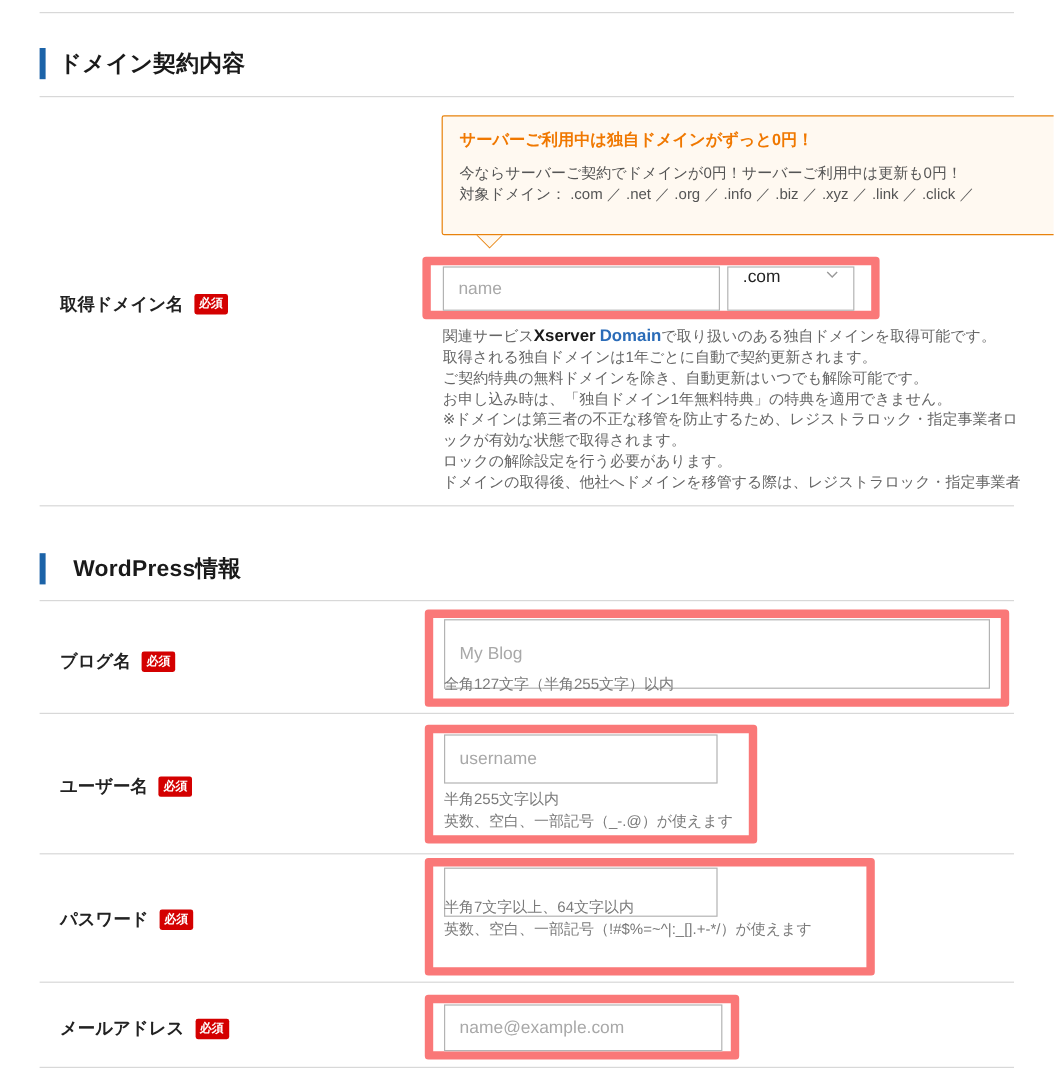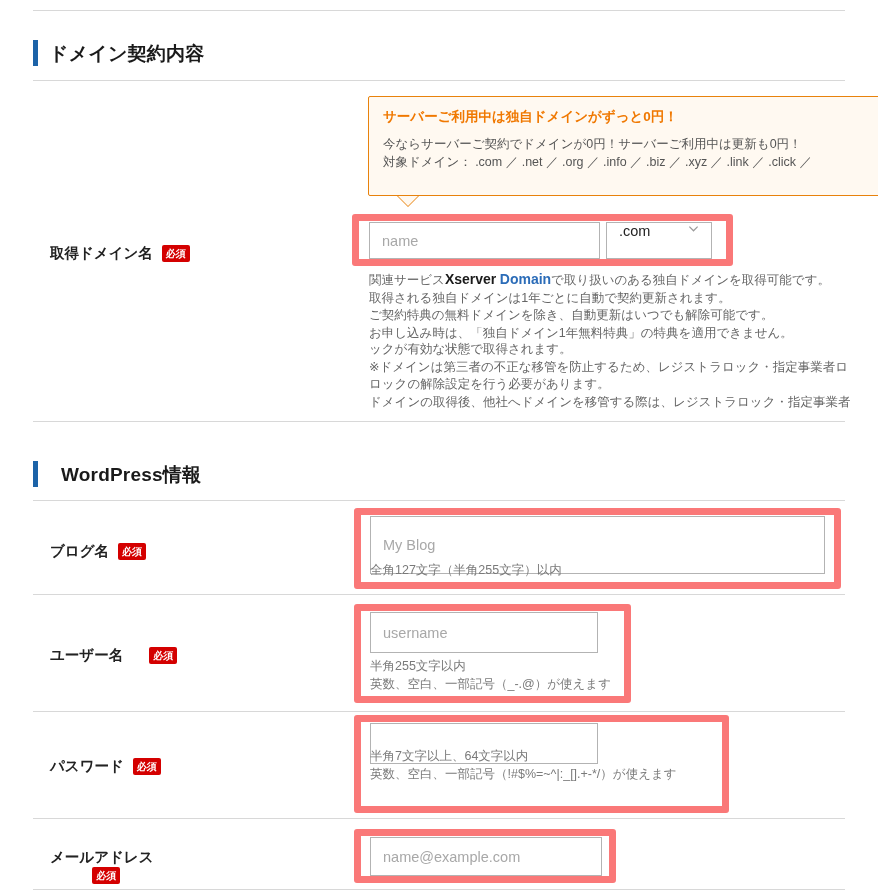--- a/index.html
+++ b/index.html
@@ -225,8 +225,8 @@
   </div>
 
   <div class="help-dark" style="left:369px; top:341px; width:488px;">
+    <div>※ドメインは第三者の不正な移管を防止するため、レジストラロック・指定事業者ロ</div>
     <div>ックが有効な状態で取得されます。</div>
-    <div>※ドメインは第三者の不正な移管を防止するため、レジストラロック・指定事業者ロ</div>
     <div>ロックの解除設定を行う必要があります。</div>
     <div>ドメインの取得後、他社へドメインを移管する際は、レジストラロック・指定事業者</div>
   </div>

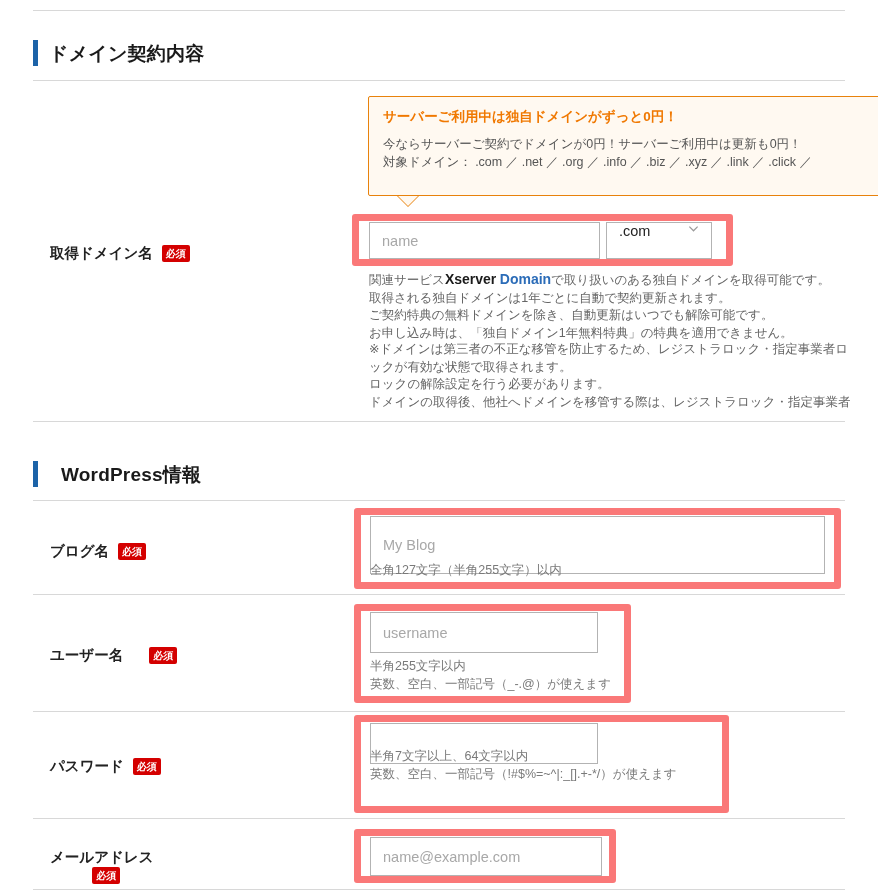--- a/index.html
+++ b/index.html
@@ -252,7 +252,7 @@
 
   <div class="hr" style="top:594px;"></div>
 
-  <div class="row-label" style="top:646px;gap:17px;">
+  <div class="row-label" style="top:646px;">
     <span>ユーザー名</span>
     <span class="badge-required">必須</span>
   </div>

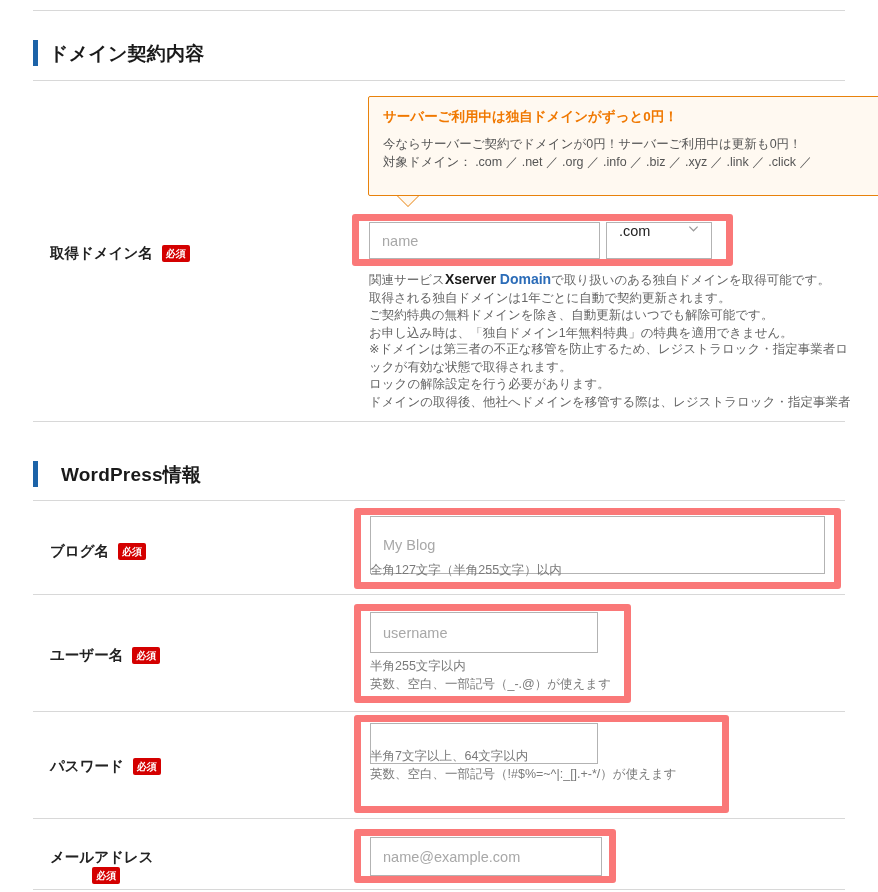--- a/index.html
+++ b/index.html
@@ -278,7 +278,7 @@
 
   <div class="hr" style="top:818px;"></div>
 
-  <div class="row-label" style="top:848px;flex-direction:column;">
+  <div class="row-label" style="top:848px;">
     <span>メールアドレス</span>
     <span class="badge-required">必須</span>
   </div>

